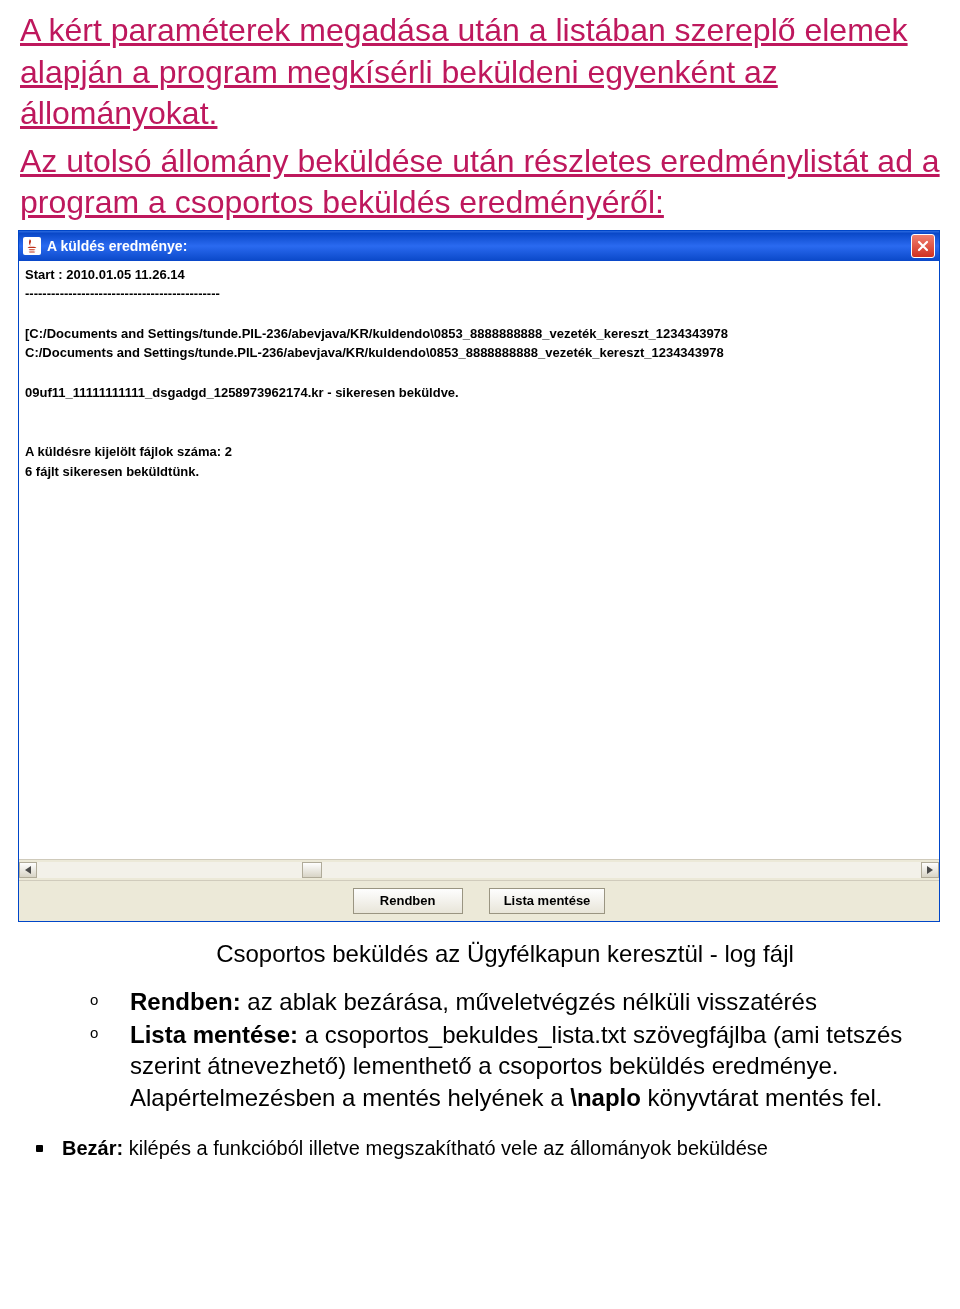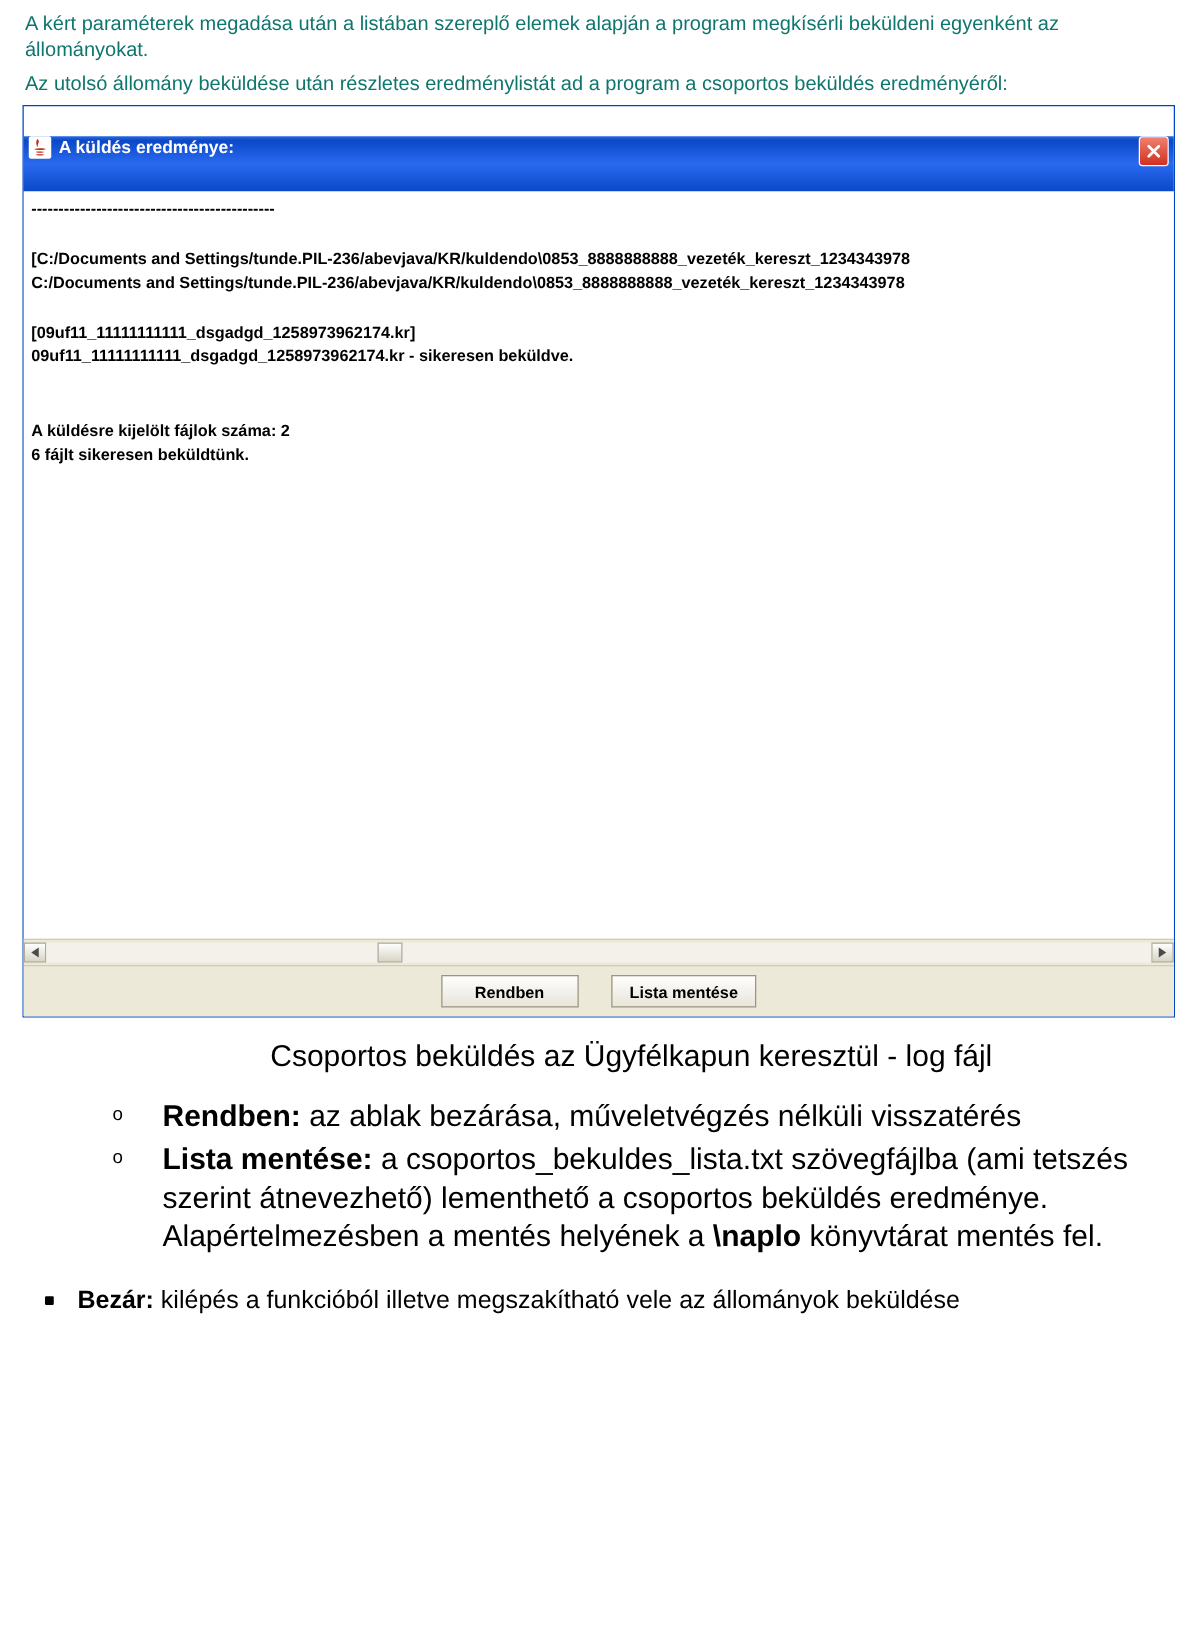--- a/index.html
+++ b/index.html
@@ -13,10 +13,11 @@
     padding: 10px 20px 20px 20px;
   }
   .intro {
-    font-size: 16px;
+    font-size: 32px;
     line-height: 1.3;
     margin-bottom: 6px;
-    color: #0f766e;
+    color: #be185d;
+    text-decoration: underline;
   }
   .win-window {
     border: 1px solid #0046c8;

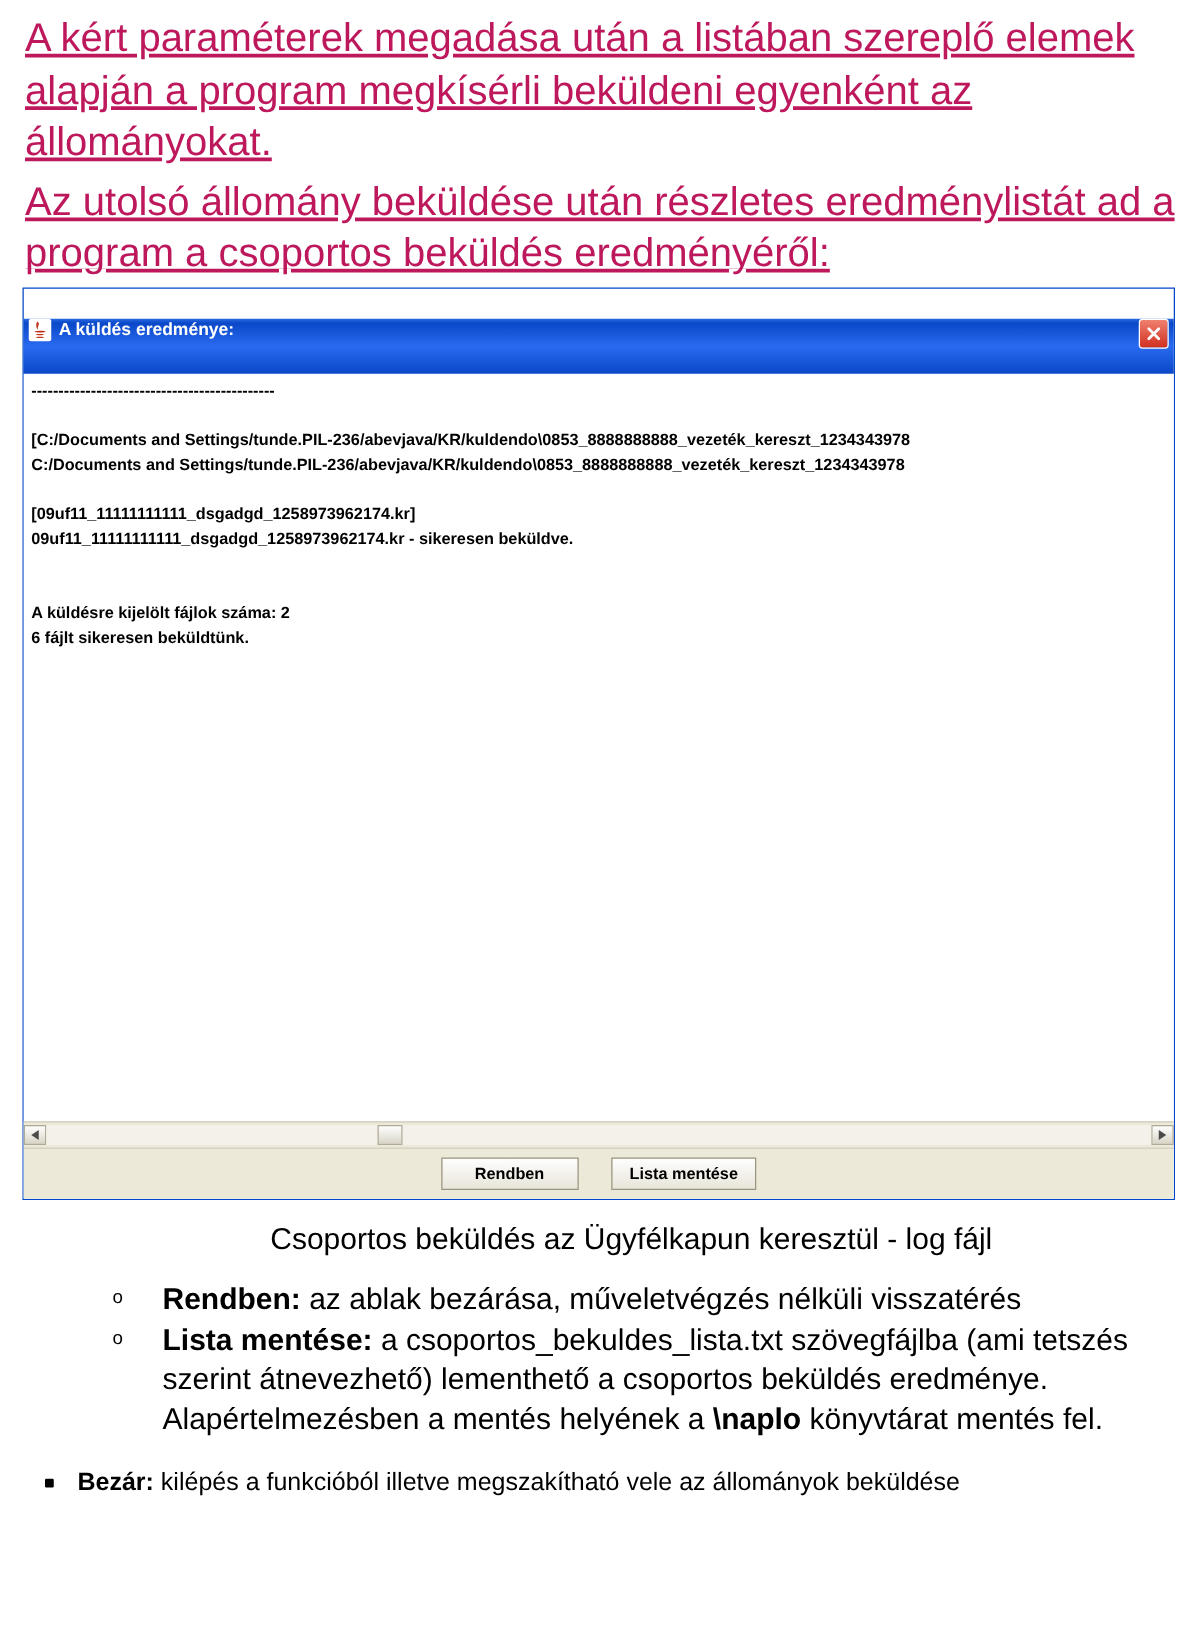--- a/index.html
+++ b/index.html
@@ -28,15 +28,15 @@
   }
   .titlebar {
     background: linear-gradient(to bottom, #2a6ae0 0%, #0a48c8 8%, #2a6af0 50%, #0a48c8 100%);
-    height: 44px;
-    display: flex;
+    height: 30px;
+    display: flex;
+    align-items: center;
     color: #fff;
     font-family: Tahoma, Arial, sans-serif;
     font-size: 14px;
     font-weight: bold;
     padding: 0 4px;
     position: relative;
-    margin-top: 24px;
   }
   .titlebar .java-icon {
     width: 18px;

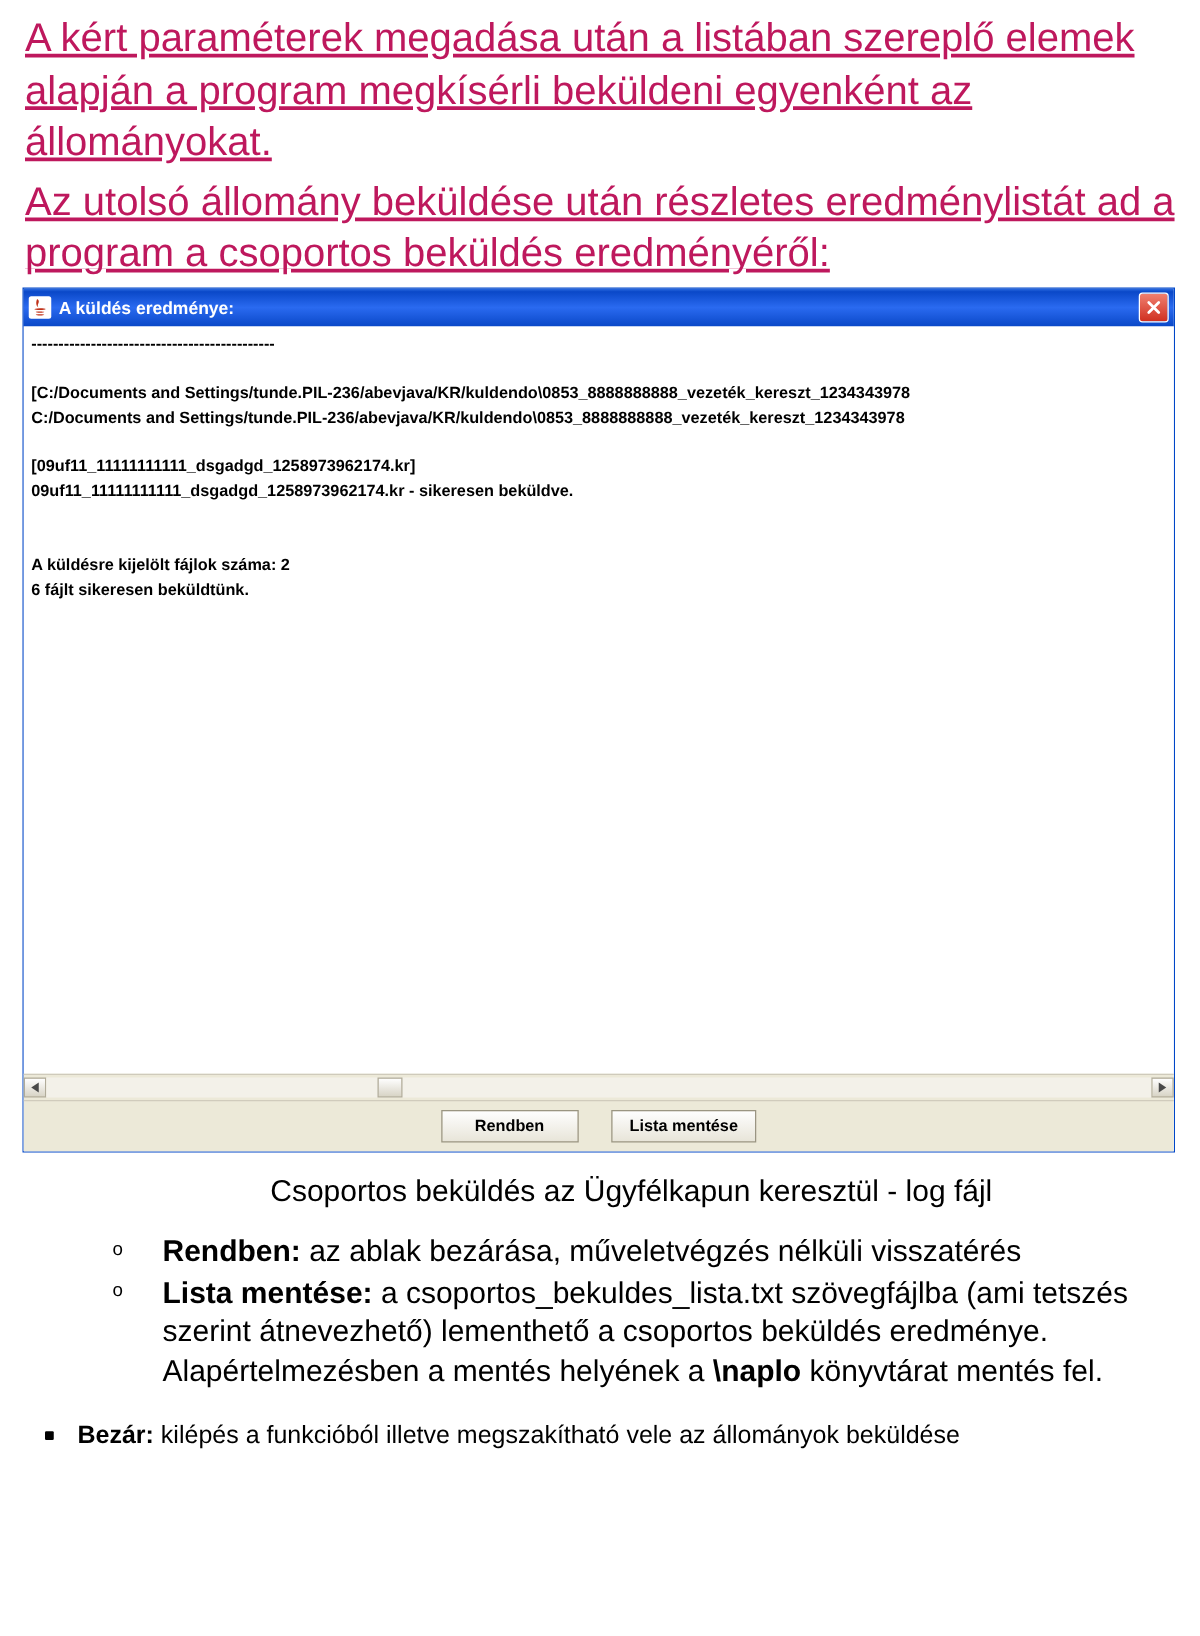--- a/index.html
+++ b/index.html
@@ -213,6 +213,7 @@
 
     <div class="win-body">
       <div class="log-area">
+        <div class="log-line">Start : 2010.01.05 11.26.14</div>
         <div class="log-line">---------------------------------------------</div>
         <div class="blank-line"></div>
         <div class="log-line">[C:/Documents and Settings/tunde.PIL-236/abevjava/KR/kuldendo\0853_8888888888_vezeték_kereszt_1234343978</div>

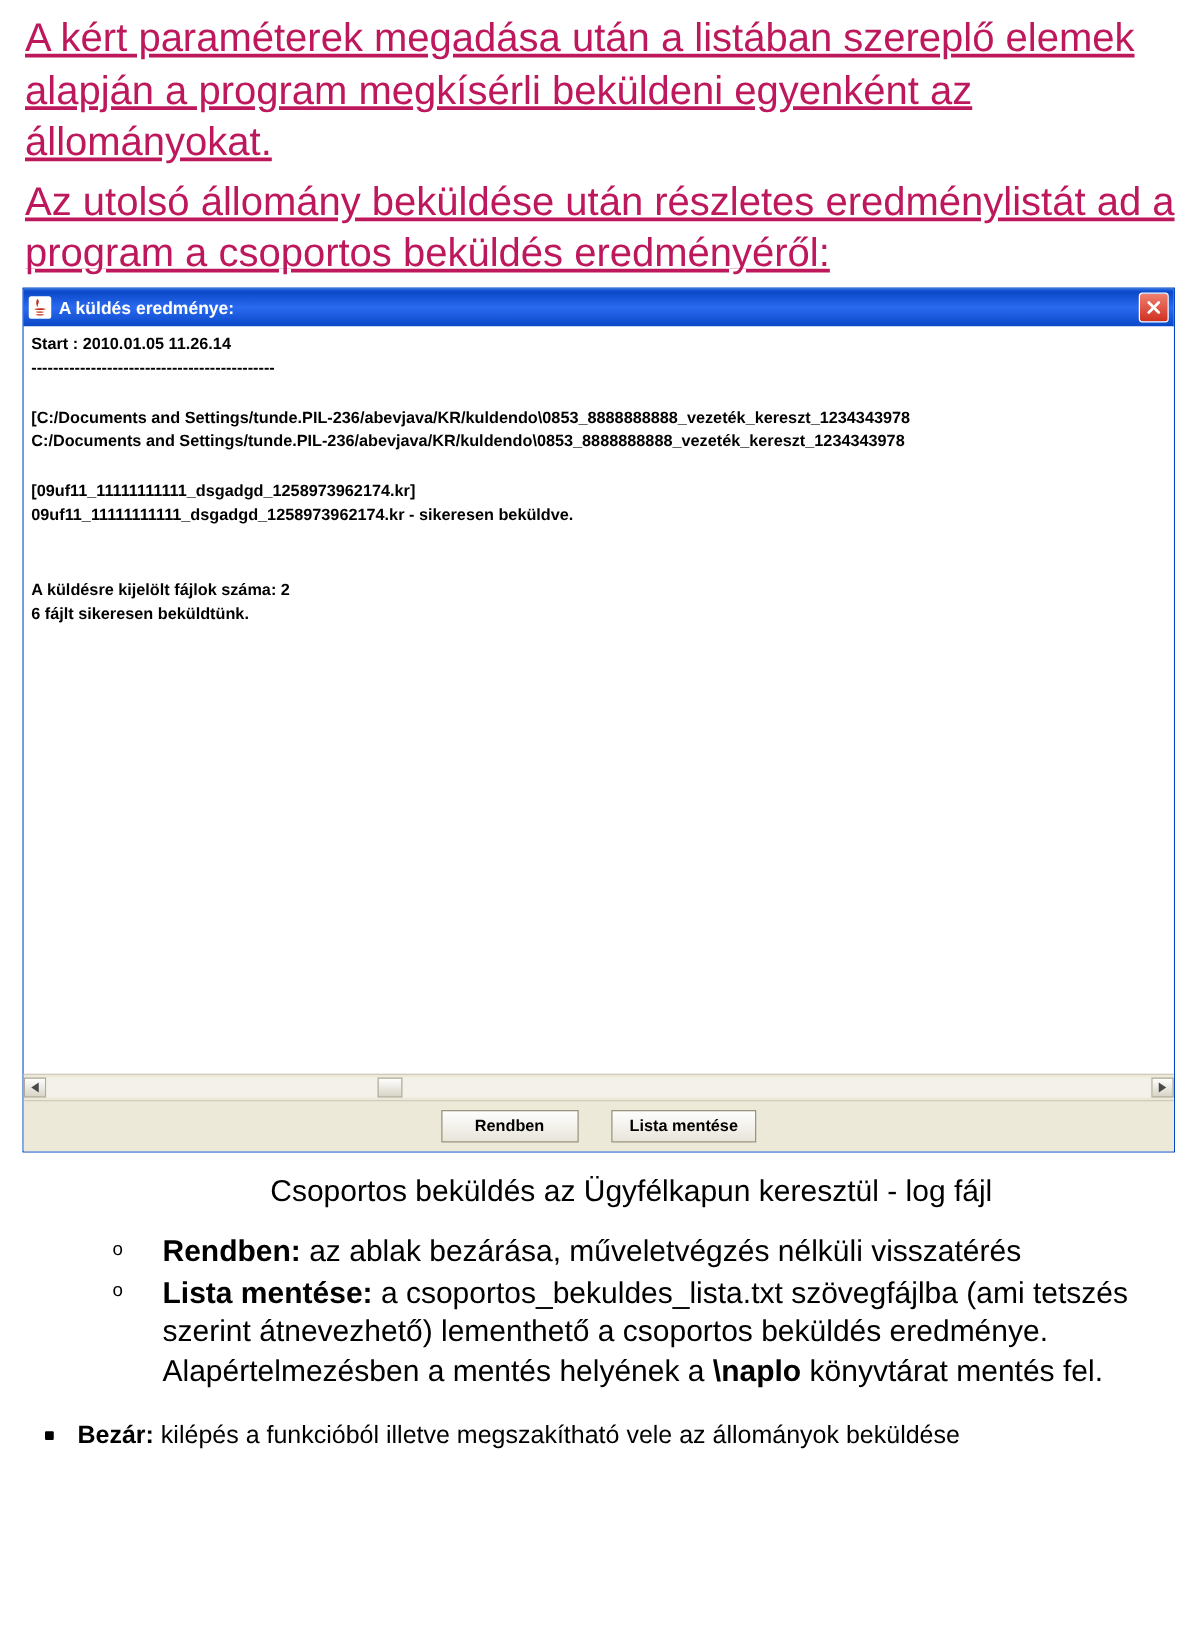--- a/index.html
+++ b/index.html
@@ -219,7 +219,6 @@
         <div class="log-line">[C:/Documents and Settings/tunde.PIL-236/abevjava/KR/kuldendo\0853_8888888888_vezeték_kereszt_1234343978</div>
         <div class="log-line">C:/Documents and Settings/tunde.PIL-236/abevjava/KR/kuldendo\0853_8888888888_vezeték_kereszt_1234343978</div>
         <div class="blank-line"></div>
-        <div class="log-line">[09uf11_11111111111_dsgadgd_1258973962174.kr]</div>
         <div class="log-line">09uf11_11111111111_dsgadgd_1258973962174.kr  - sikeresen beküldve.</div>
         <div class="blank-line"></div>
         <div class="blank-line"></div>

